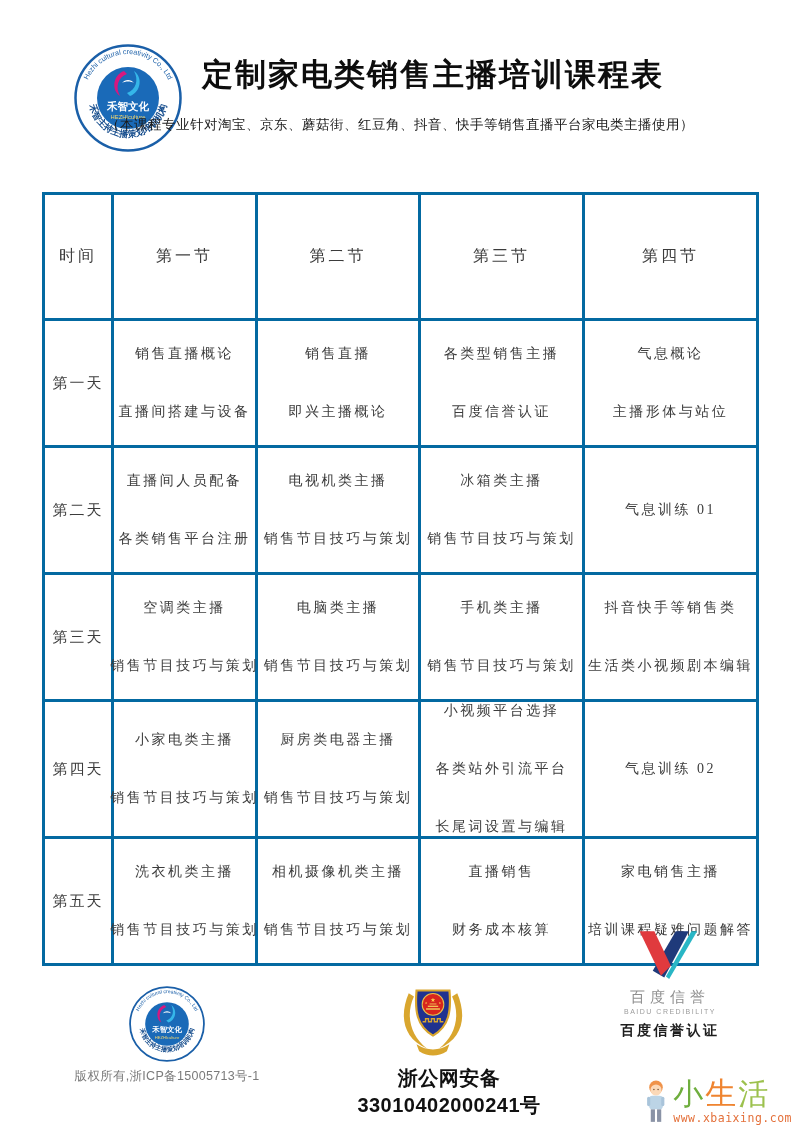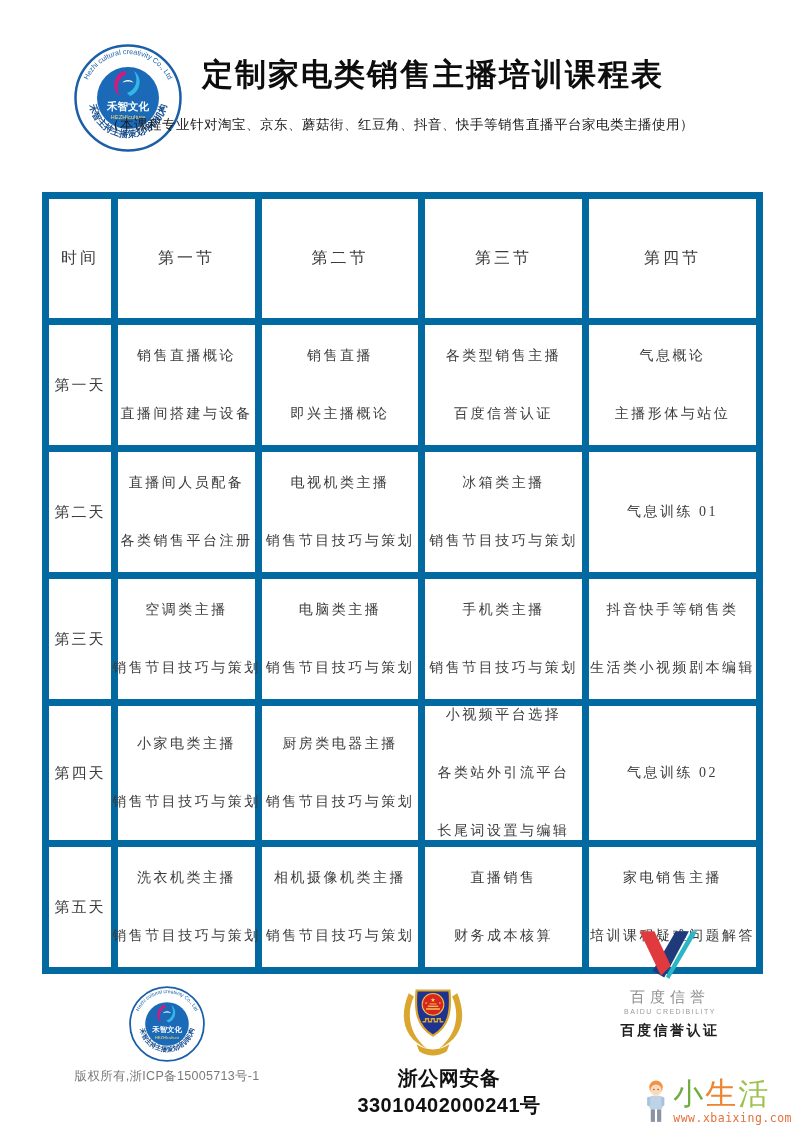--- a/index.html
+++ b/index.html
@@ -29,7 +29,7 @@
     border-collapse:collapse; table-layout:fixed;
   }
   table.course td, table.course th {
-    border:7px solid #0369a1; text-align:center; vertical-align:middle;
+    border:3px solid #0369a1; text-align:center; vertical-align:middle;
     color:#3c3c3c; font-weight:normal; background:#ffffff;
   }
   tr.head-row { height:126px; }

